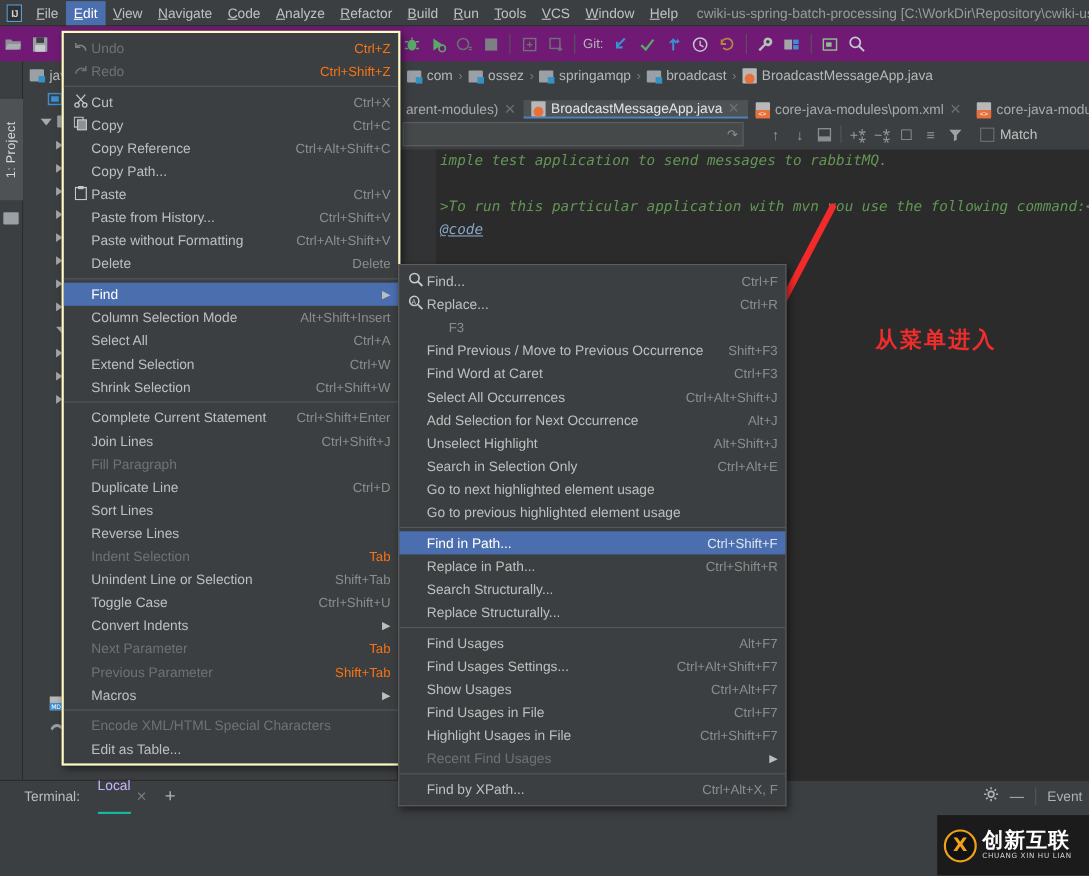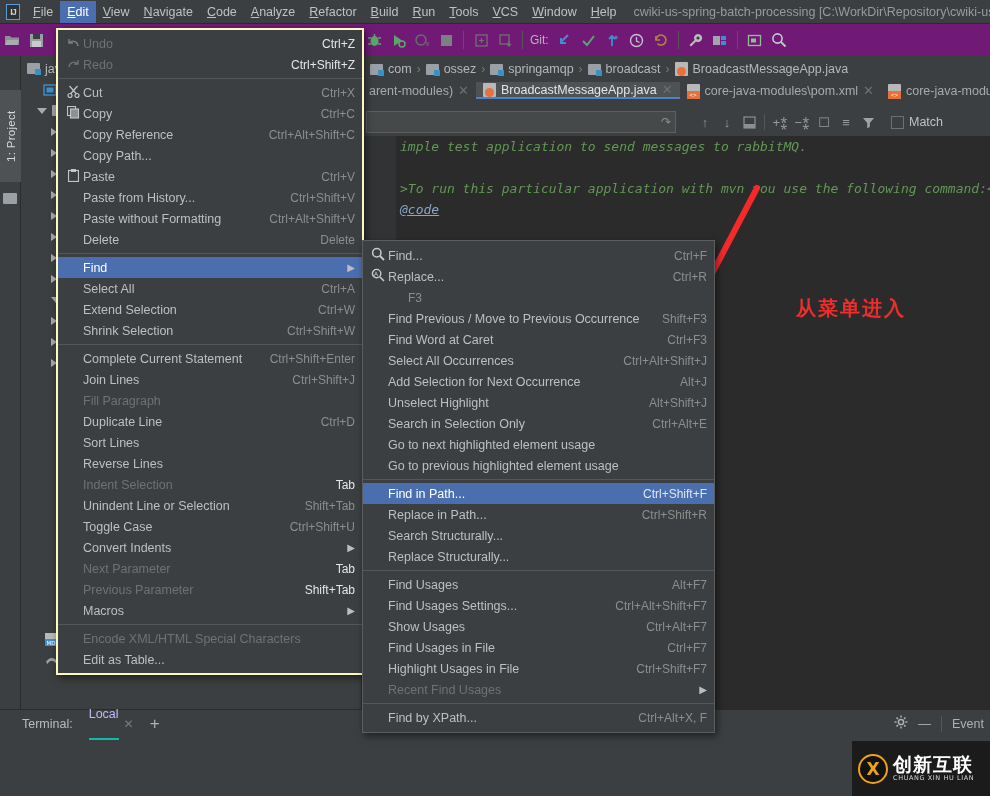--- a/index.html
+++ b/index.html
@@ -165,7 +165,7 @@
   .mrow .mlabel { flex: 1 1 auto; }
   .mrow .mkey { color: #8d8d8d; font-size: 12px; margin-left: 20px; }
   .mrow.hl .mkey { color: #dfe6f2; }
-  .mrow.dis .mkey { color: #e5e5e5; }
+  .mrow.dis .mkey { color: #f97316; }
   .mrow .marrow { margin-left: 12px; font-size: 10px; color: #bdbdbd; }
   .msep { height: 1px; background: #55585a; margin: 3px 0; }
 

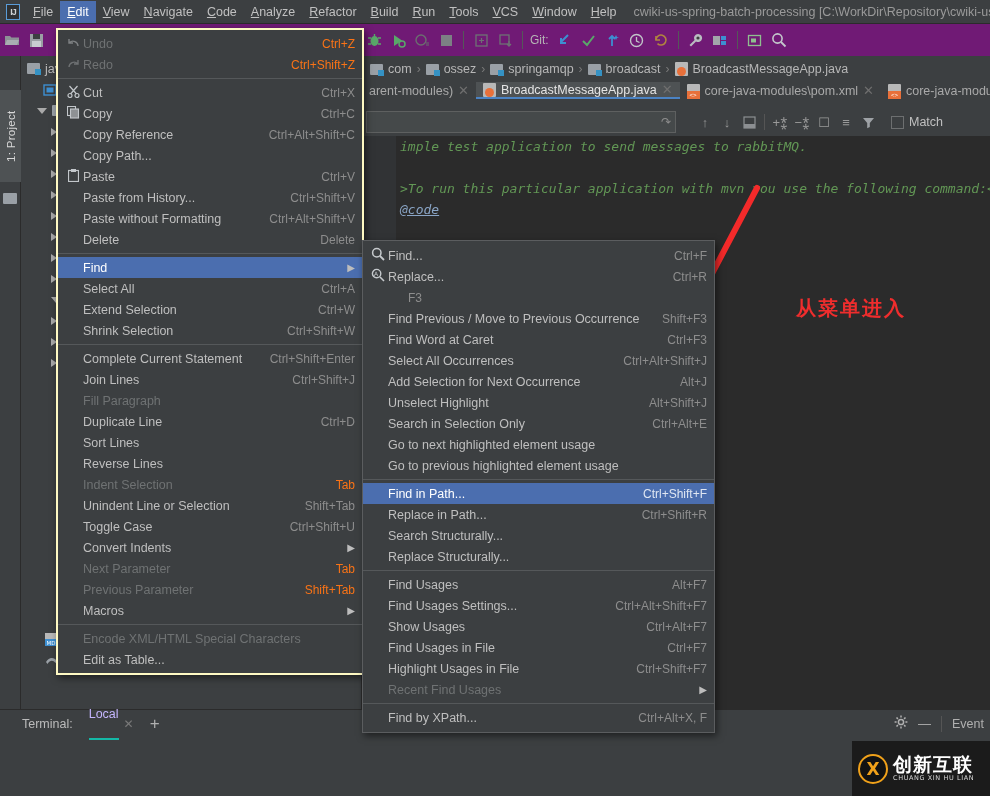--- a/index.html
+++ b/index.html
@@ -91,7 +91,7 @@
   
   .tabbar {
     position: absolute; left: 362px; top: 82px; width: 628px; height: 26px;
-    background: #3c3f41; display: flex; align-items: flex-start; overflow: hidden;
+    background: #3c3f41; display: flex; align-items: flex-end; overflow: hidden;
   }
   .etab { display: flex; align-items: center; padding: 0 7px; gap: 5px;
     font-size: 12.5px; color: #a9a9a9; white-space: nowrap; }

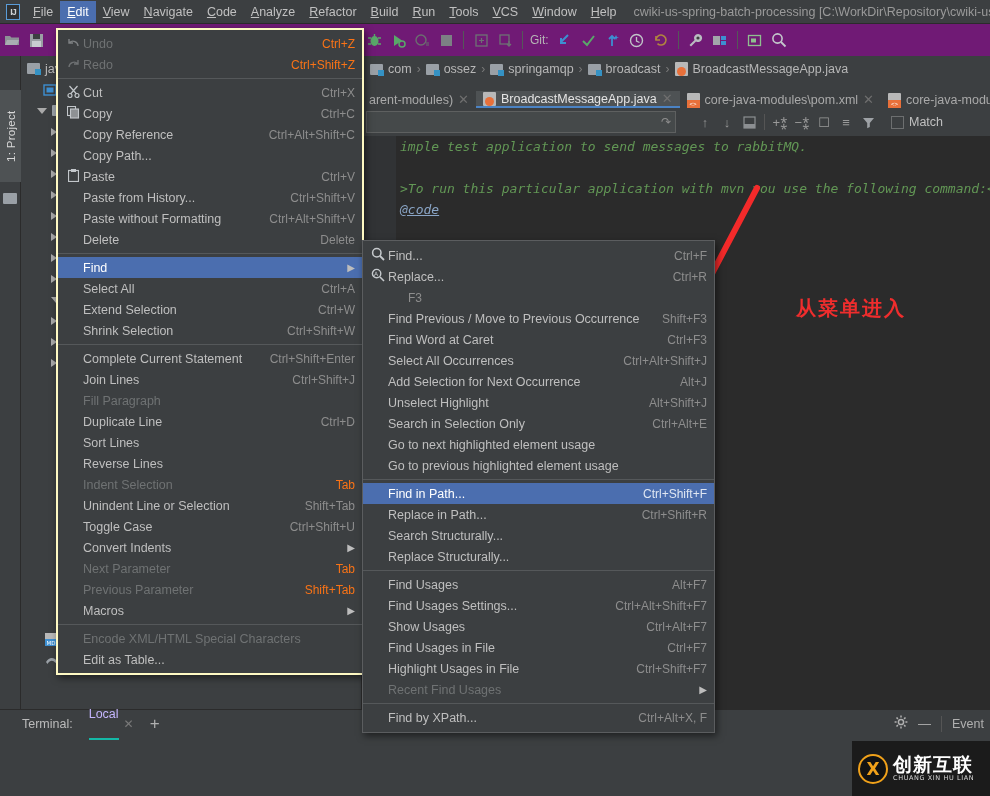--- a/index.html
+++ b/index.html
@@ -652,6 +652,11 @@
         </div>
         <div class="mrow">
           <span class="mic"></span>
+          <span class="mlabel">Column Selection Mode</span>
+          <span class="mkey">Alt+Shift+Insert</span>
+        </div>
+        <div class="mrow">
+          <span class="mic"></span>
           <span class="mlabel">Select All</span>
           <span class="mkey">Ctrl+A</span>
         </div>

